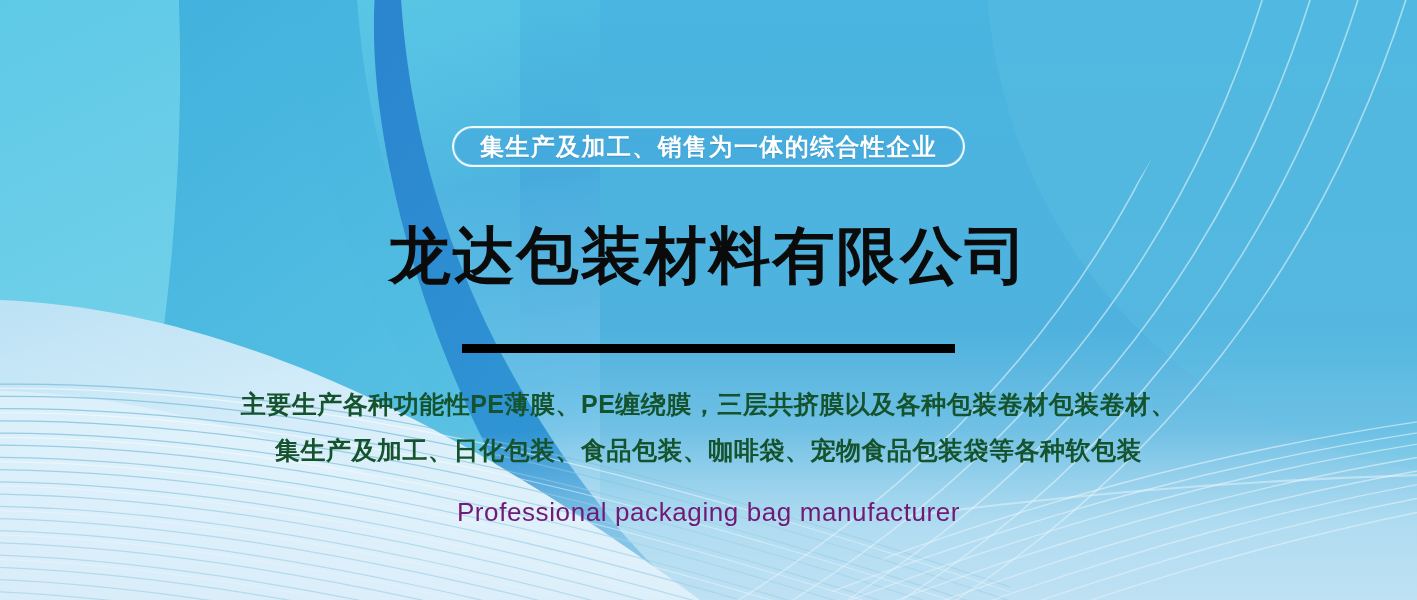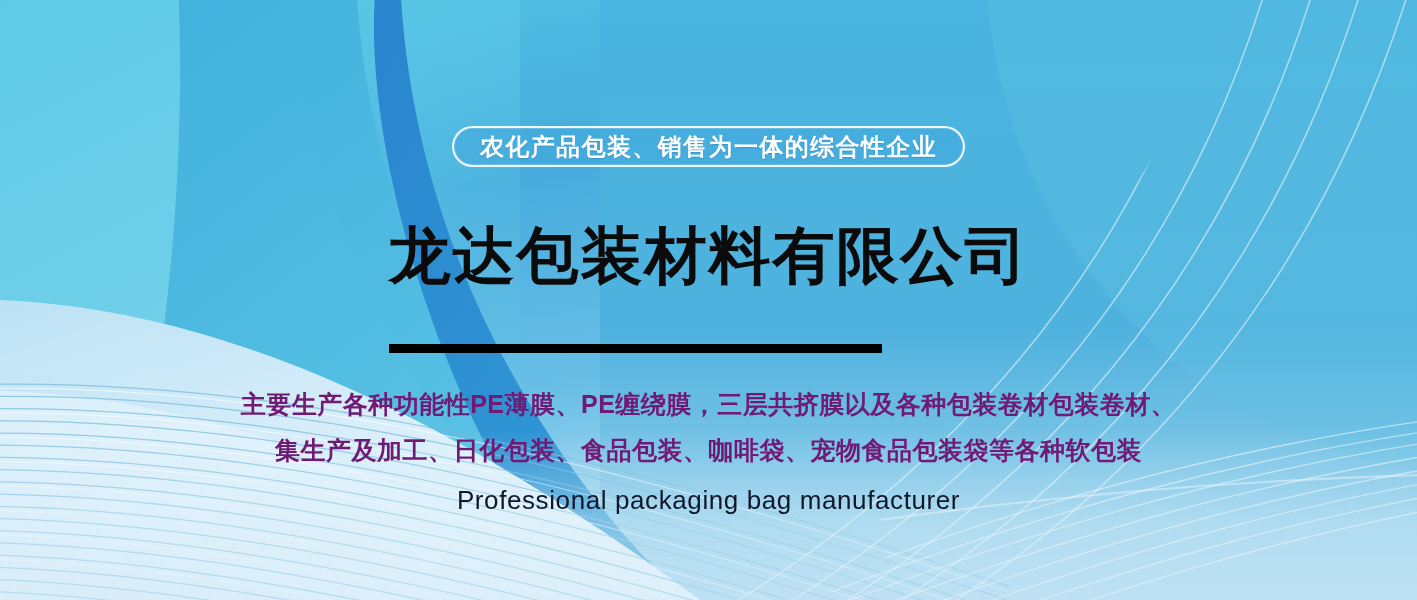--- a/index.html
+++ b/index.html
@@ -258,7 +258,7 @@
   <div class="content">
 
     <div class="pill">
-      <span class="pill-text">农化产品包装、销售为一体的综合性企业</span>
+      <span class="pill-text">集生产及加工、销售为一体的综合性企业</span>
     </div>
 
     <div class="title-wrap">

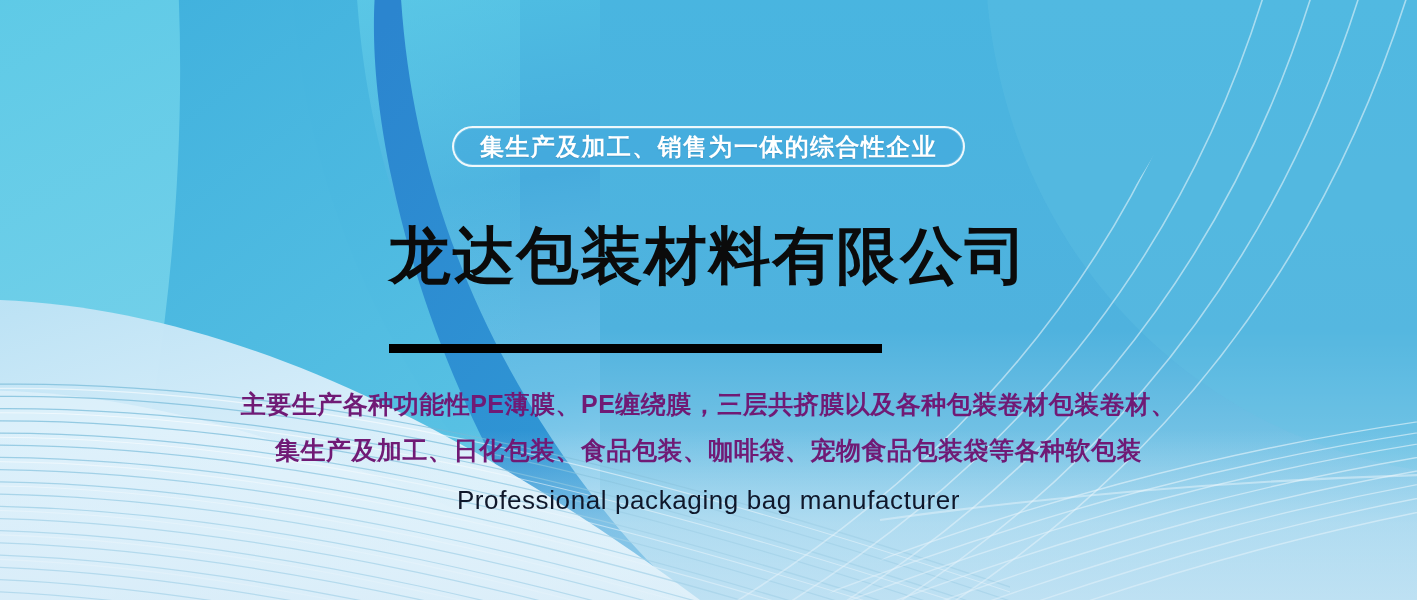--- a/index.html
+++ b/index.html
@@ -68,7 +68,7 @@
     margin-top: 14px;
     display: flex;
     flex-direction: column;
-    align-items: flex-start;
+    align-items: center;
   }
   .title {
     color: #0b0b0b;

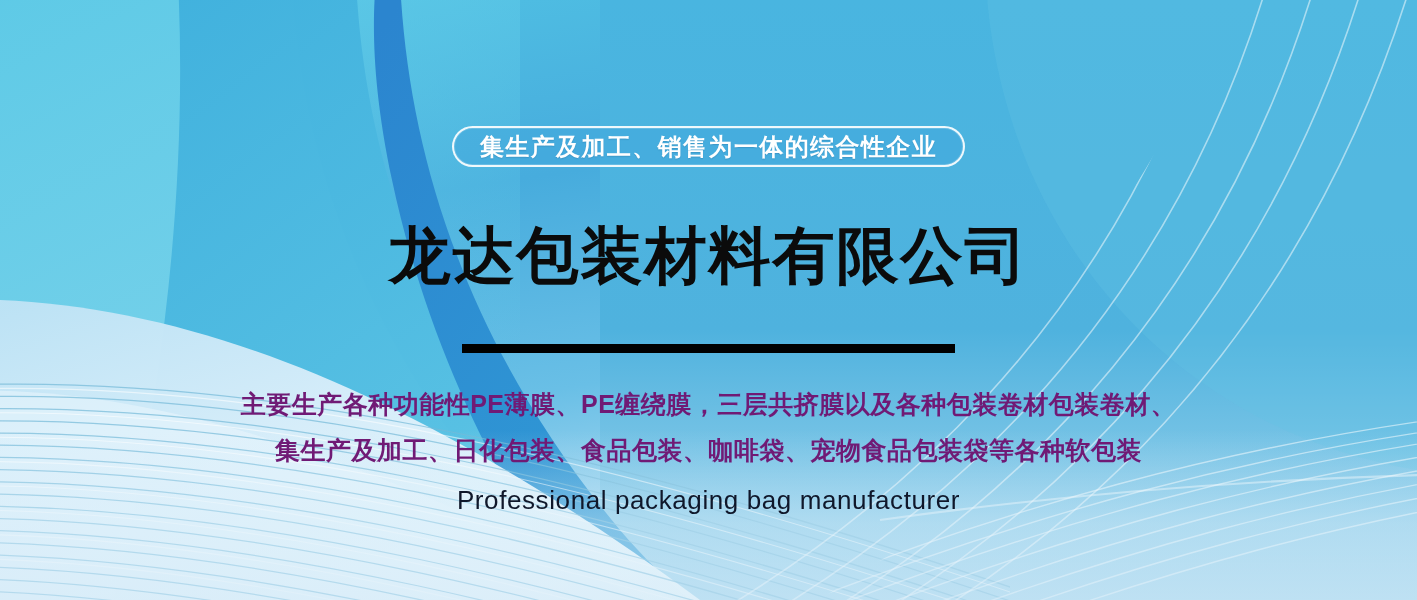--- a/index.html
+++ b/index.html
@@ -89,7 +89,7 @@
   .desc {
     margin-top: 28px;
     text-align: center;
-    color: #701a75;
+    color: #14532d;
   }
   .desc-line {
     font-size: 25px;

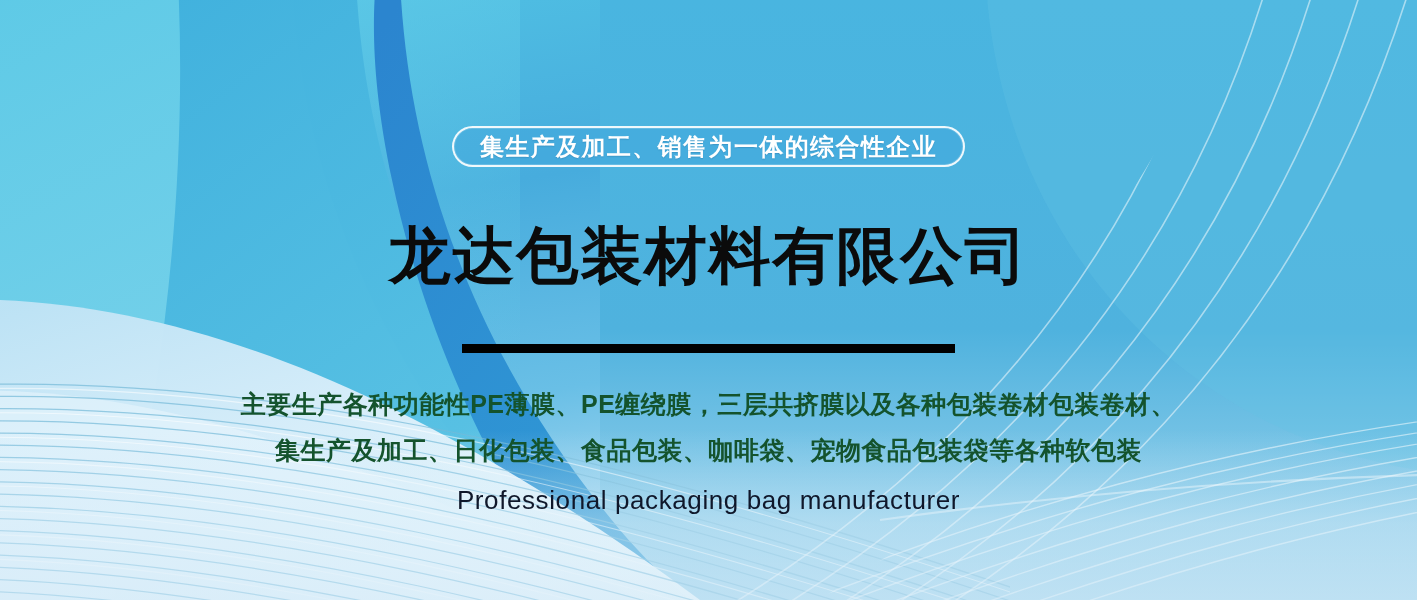--- a/index.html
+++ b/index.html
@@ -101,8 +101,8 @@
 
   
   .tagline {
-    margin-top: 12px;
-    color: #0f172a;
+    margin-top: 24px;
+    color: #701a75;
     font-size: 26px;
     font-weight: 400;
     letter-spacing: 0.6px;

